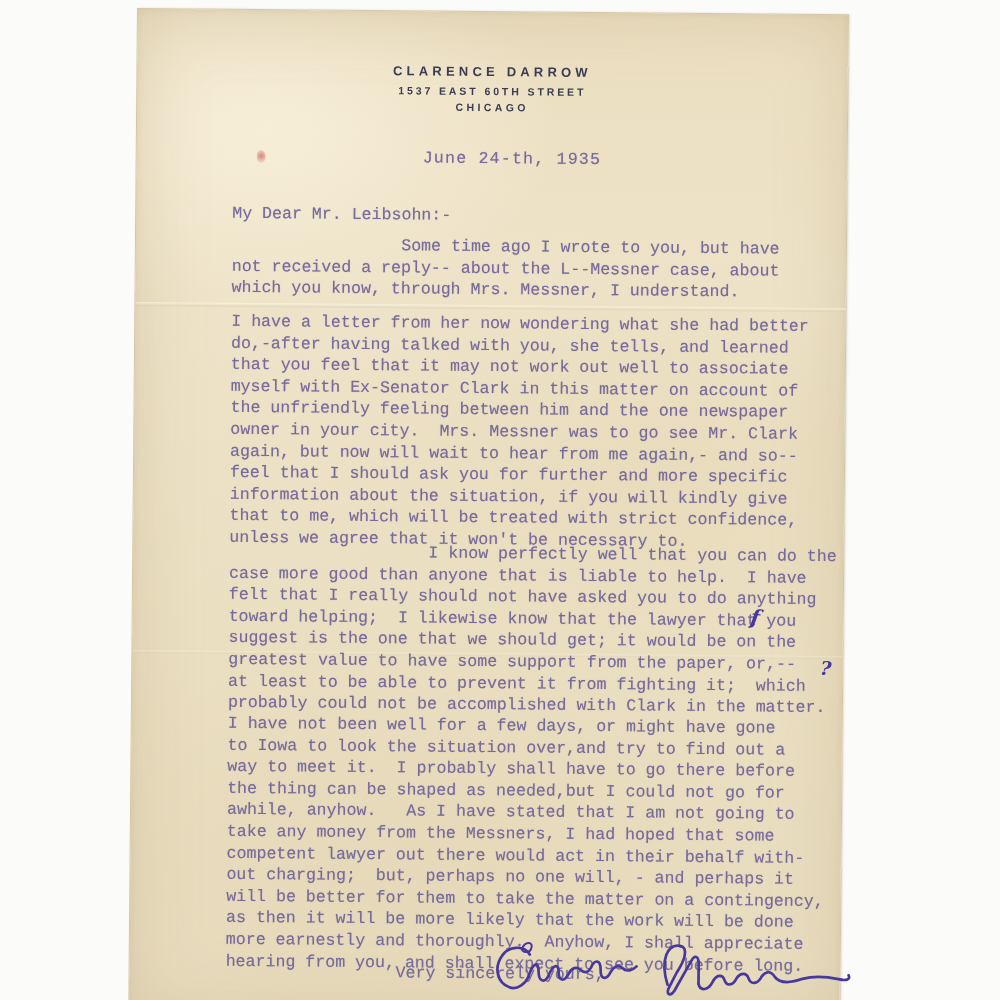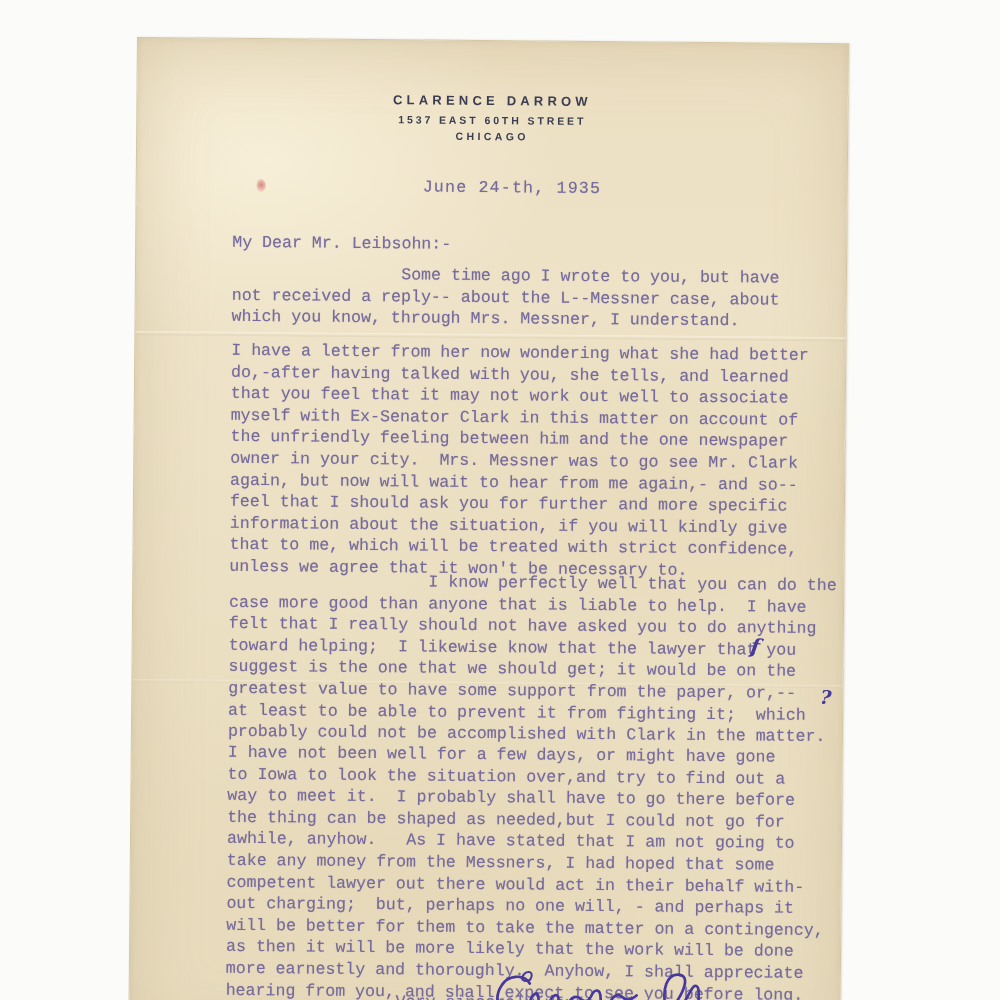--- a/index.html
+++ b/index.html
@@ -10,7 +10,7 @@
     position: relative;
     font-family: "Liberation Mono", "DejaVu Sans Mono", monospace;
   }
-  .stage { position: absolute; inset: 0; margin-top: 29px; }
+  .stage { position: absolute; inset: 0; }
 
   .paper {
     position: absolute;

